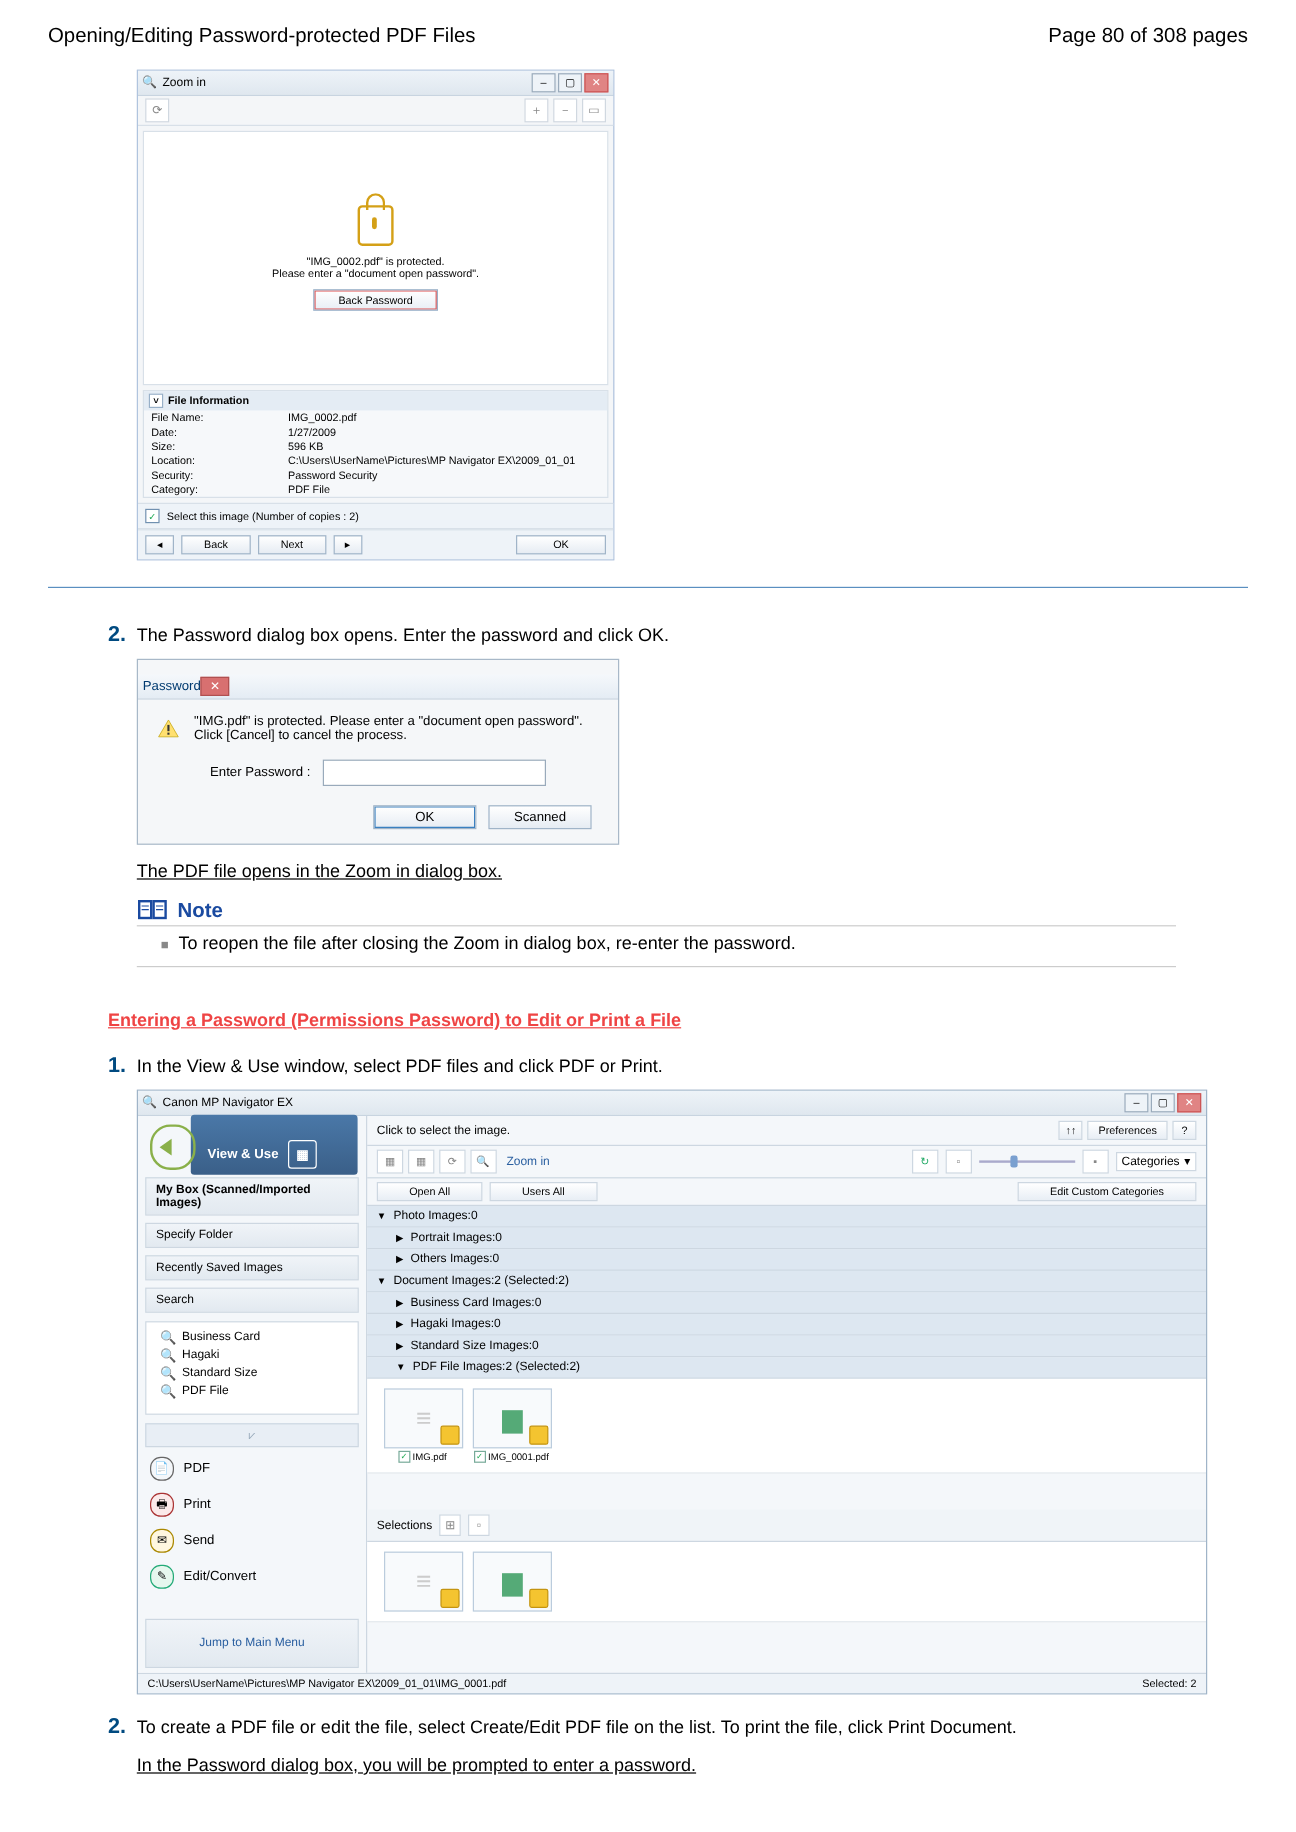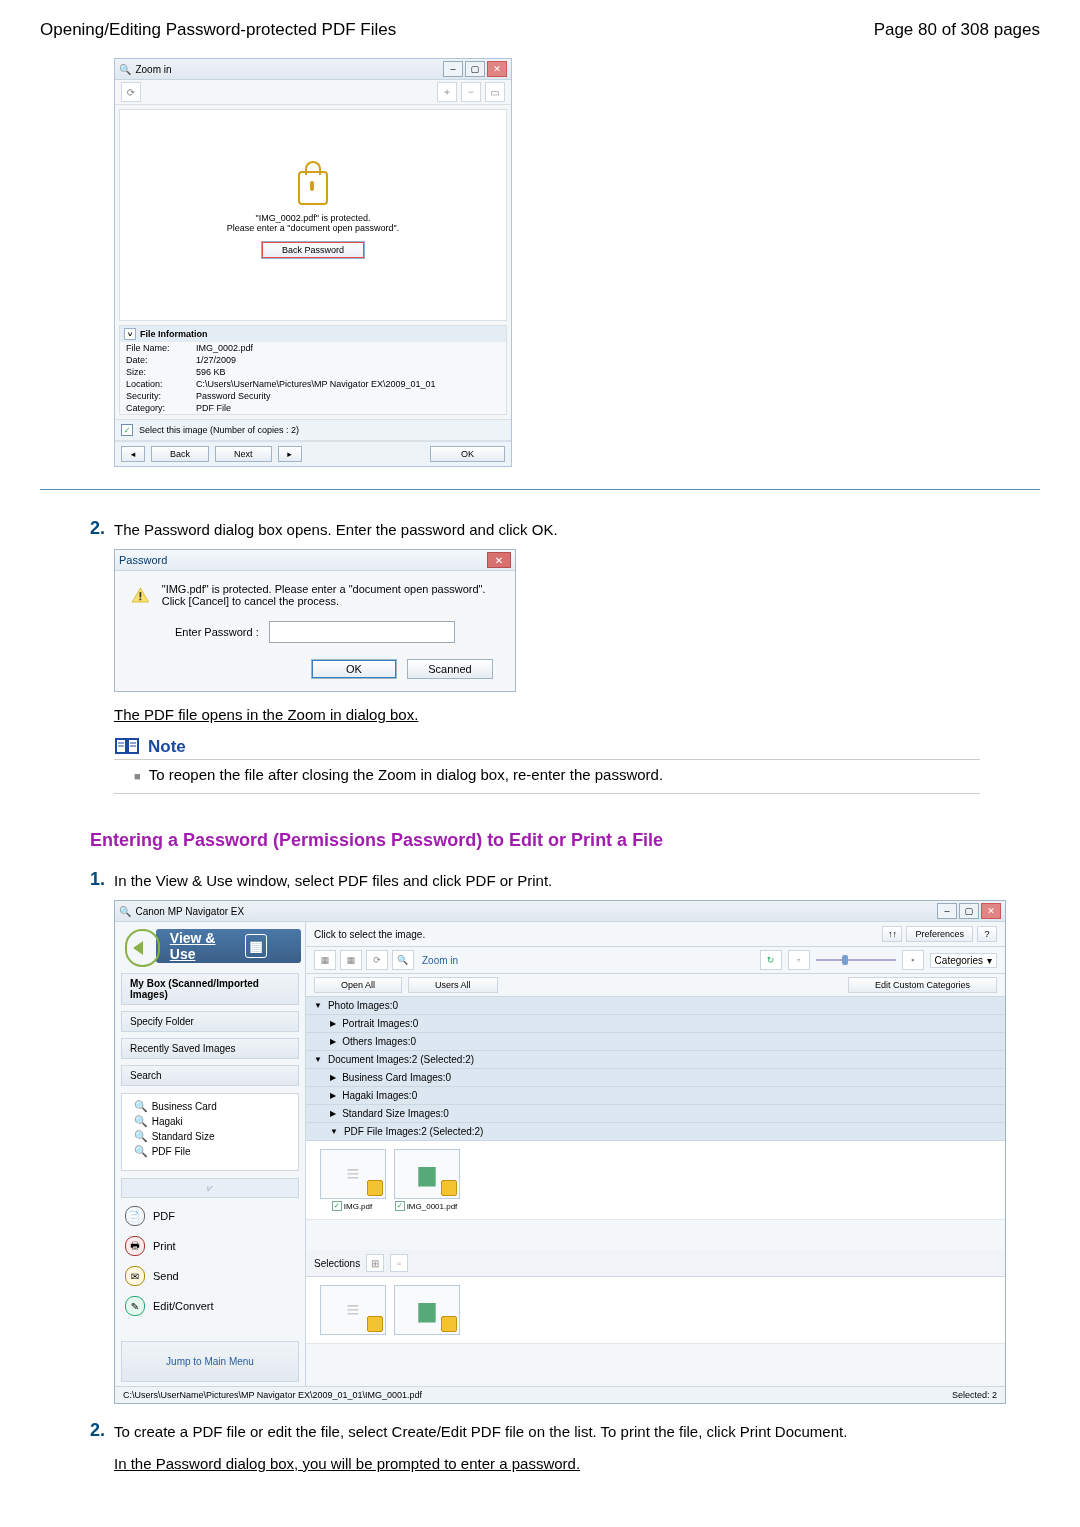--- a/index.html
+++ b/index.html
@@ -157,7 +157,7 @@
     width:10px;height:10px;border:1px solid #98b0c8;background:#fff;
     display:inline-flex;align-items:center;justify-content:center;font-size:8px;
   }
-  .fi-row { display:flex; padding:1px 6px; }
+  .fi-row { display:flex; padding:1px 6px;gap:44px; }
   .fi-label { width:70px; }
   .zoom-bottom {
     border-top:1px solid #d8e0e8;

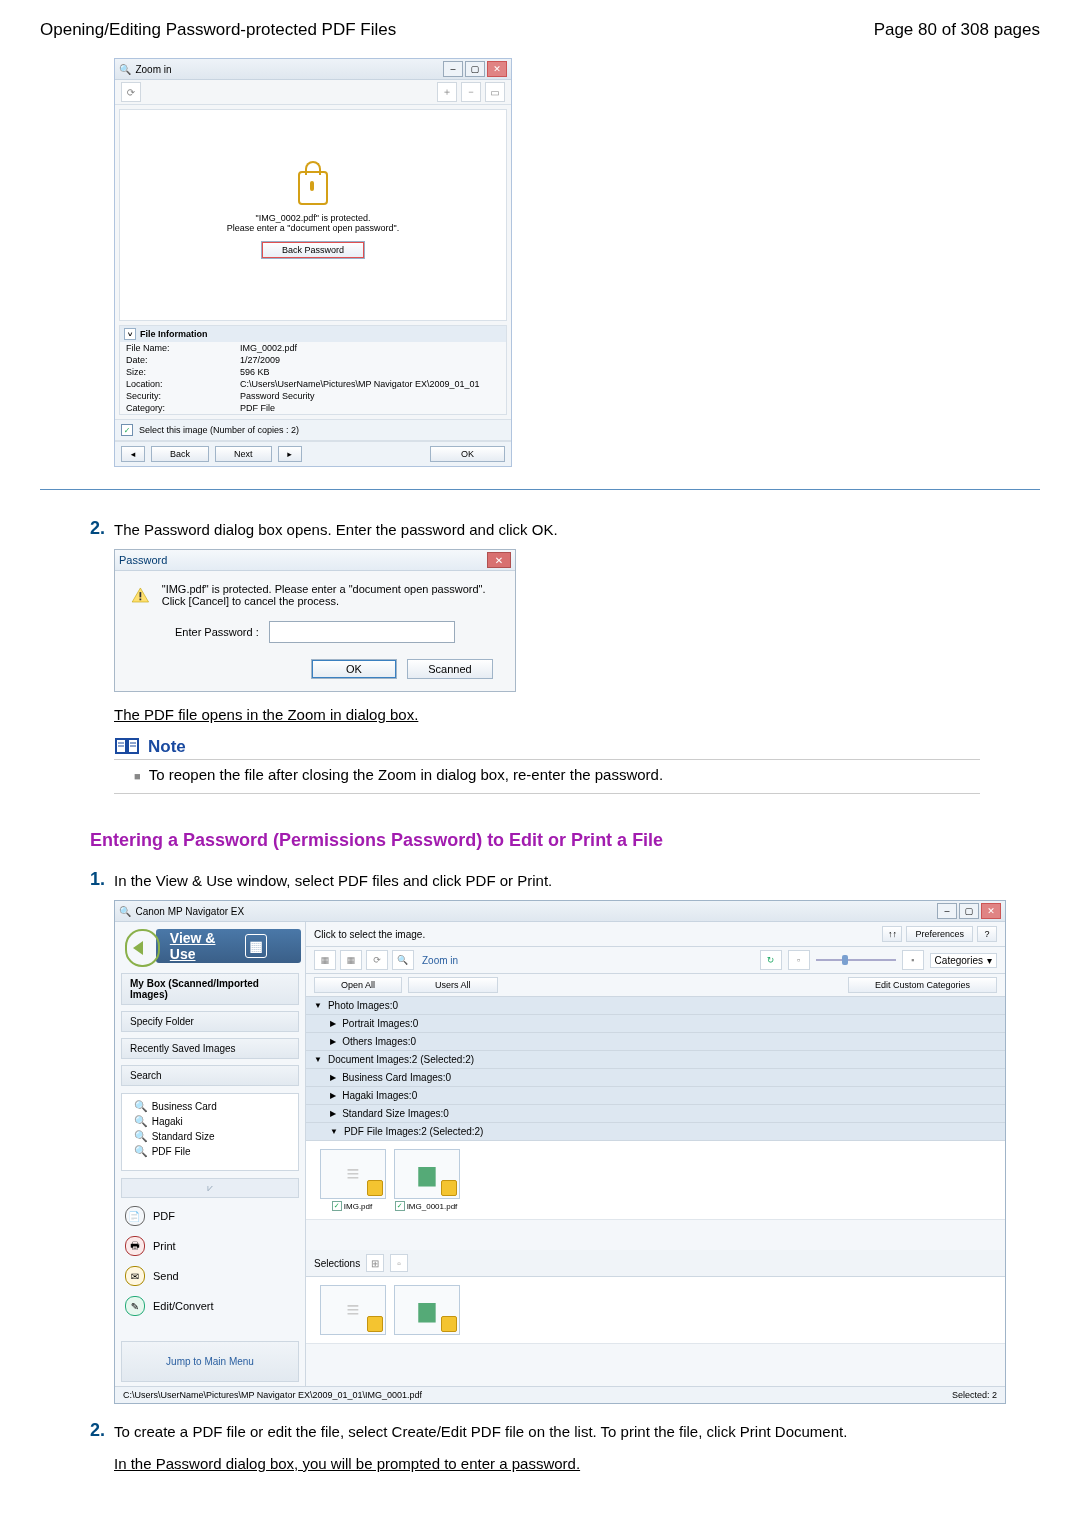--- a/index.html
+++ b/index.html
@@ -182,12 +182,13 @@
     font-size:11px;
   }
   .pw-title {
-    display:flex;justify-content:space-between;align-items:center;
+    display:flex;align-items:center;
     padding:2px 4px;
     background:linear-gradient(#f5f8fb,#e4ecf4);
     color:#003a70;
     border-bottom:1px solid #c8d4e0;
     font-size:11px;
+    margin-top:12px;
   }
   .pw-close {
     width:22px;height:14px;background:#d87070;border:1px solid #b05050;

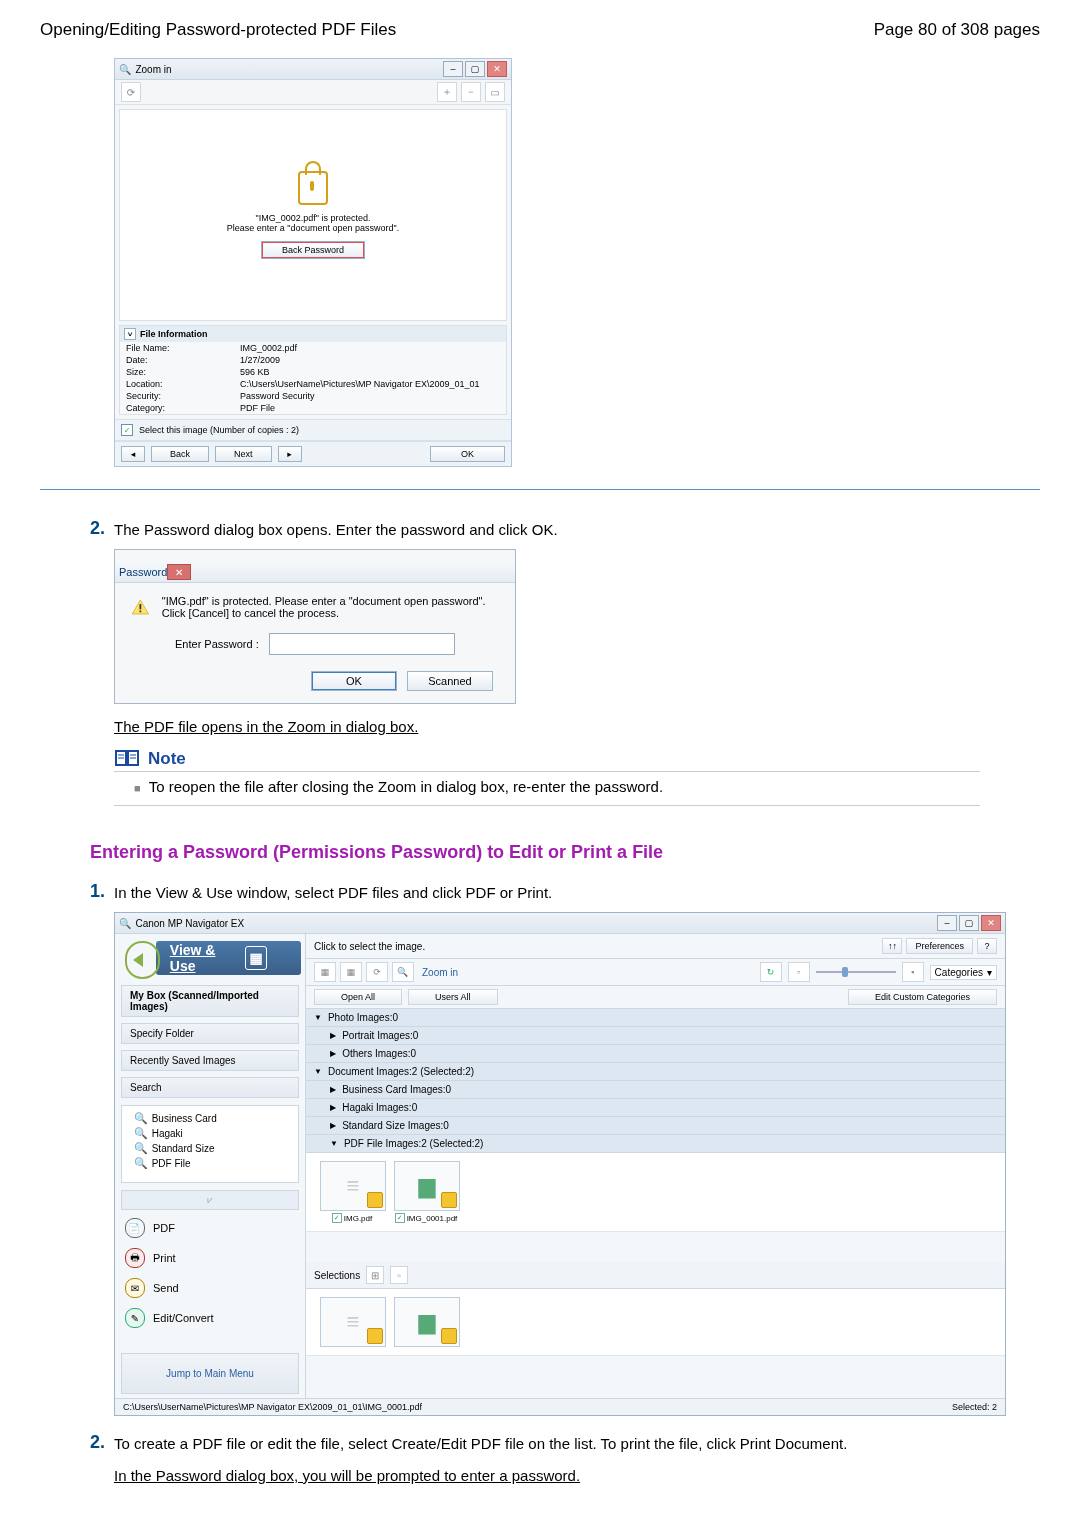--- a/index.html
+++ b/index.html
@@ -43,10 +43,11 @@
     text-decoration: underline;
   }
   .section-title {
-    color: #a21caf;
+    color: #ef4444;
     font-weight: bold;
-    font-size: 18px;
+    font-size: 15px;
     margin: 36px 0 18px 50px;
+    text-decoration: underline;
   }
   .note-bar {
     display: flex;

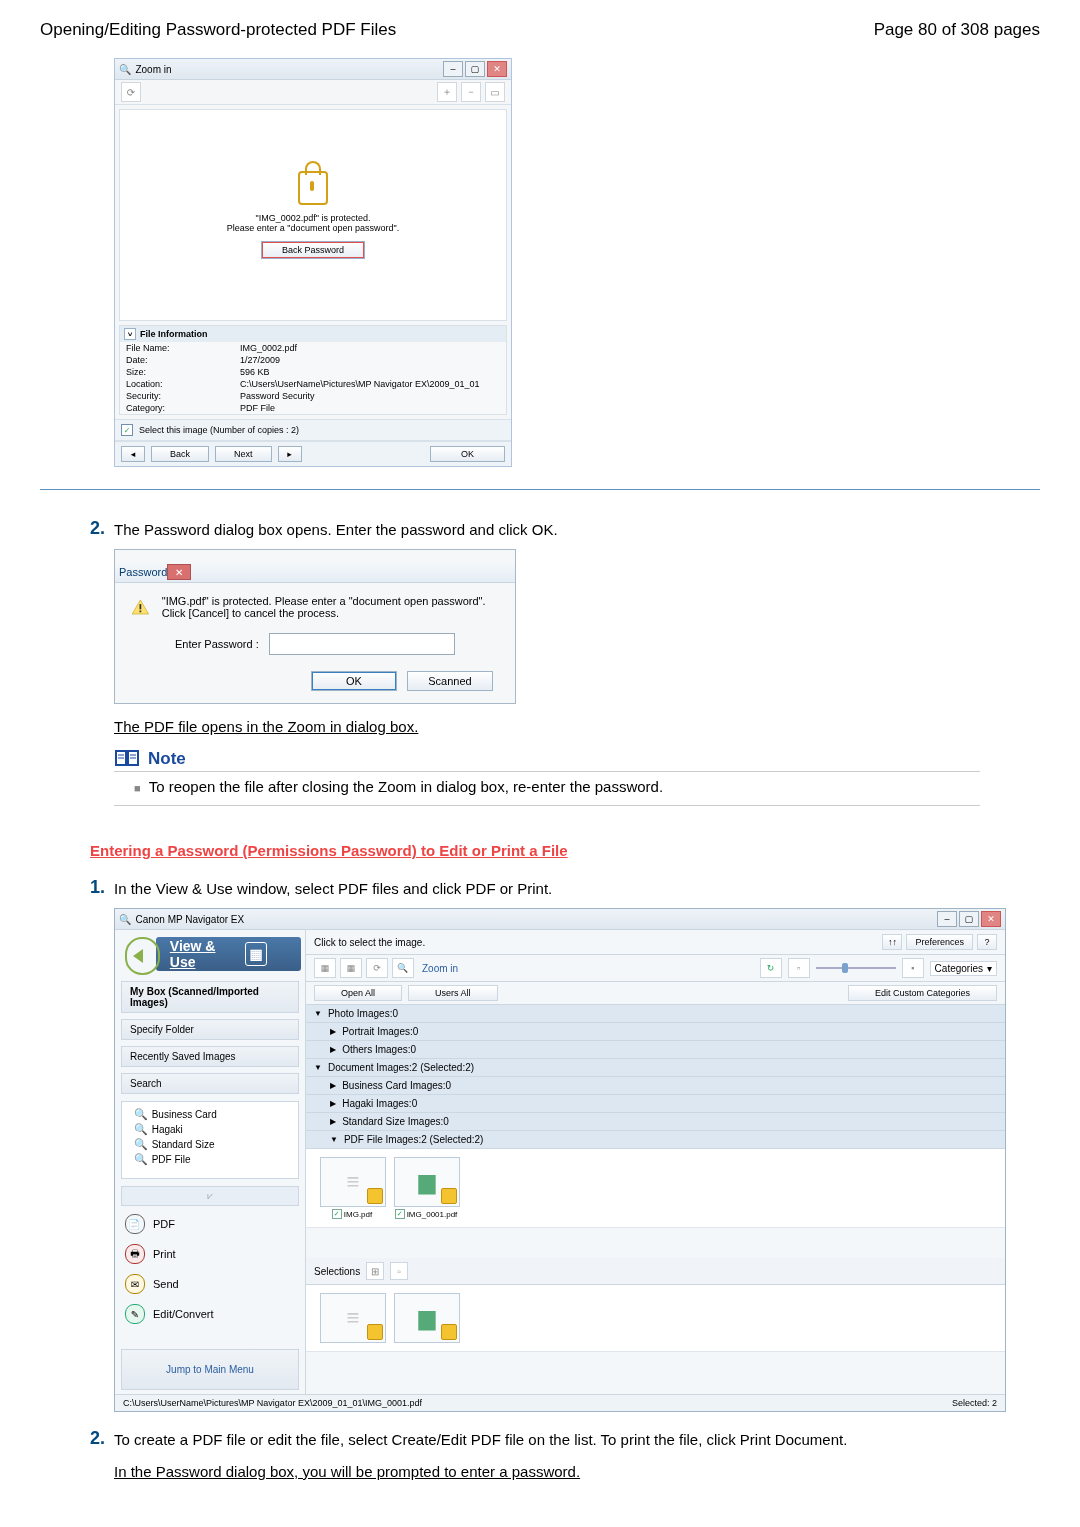--- a/index.html
+++ b/index.html
@@ -240,10 +240,9 @@
     background:linear-gradient(#4a78a8,#3a5f88);
     color:#fff;font-weight:bold;
     height:34px;border-radius:3px;
-    padding:0 34px 0 14px;
-    font-size:14px;
+    padding:16px 34px 0 14px;
+    font-size:11px;
     margin-left:-4px;
-    text-decoration:underline;
   }
   .mp-vu-icon {
     width:22px;height:22px;border:1px solid #fff;border-radius:3px;

